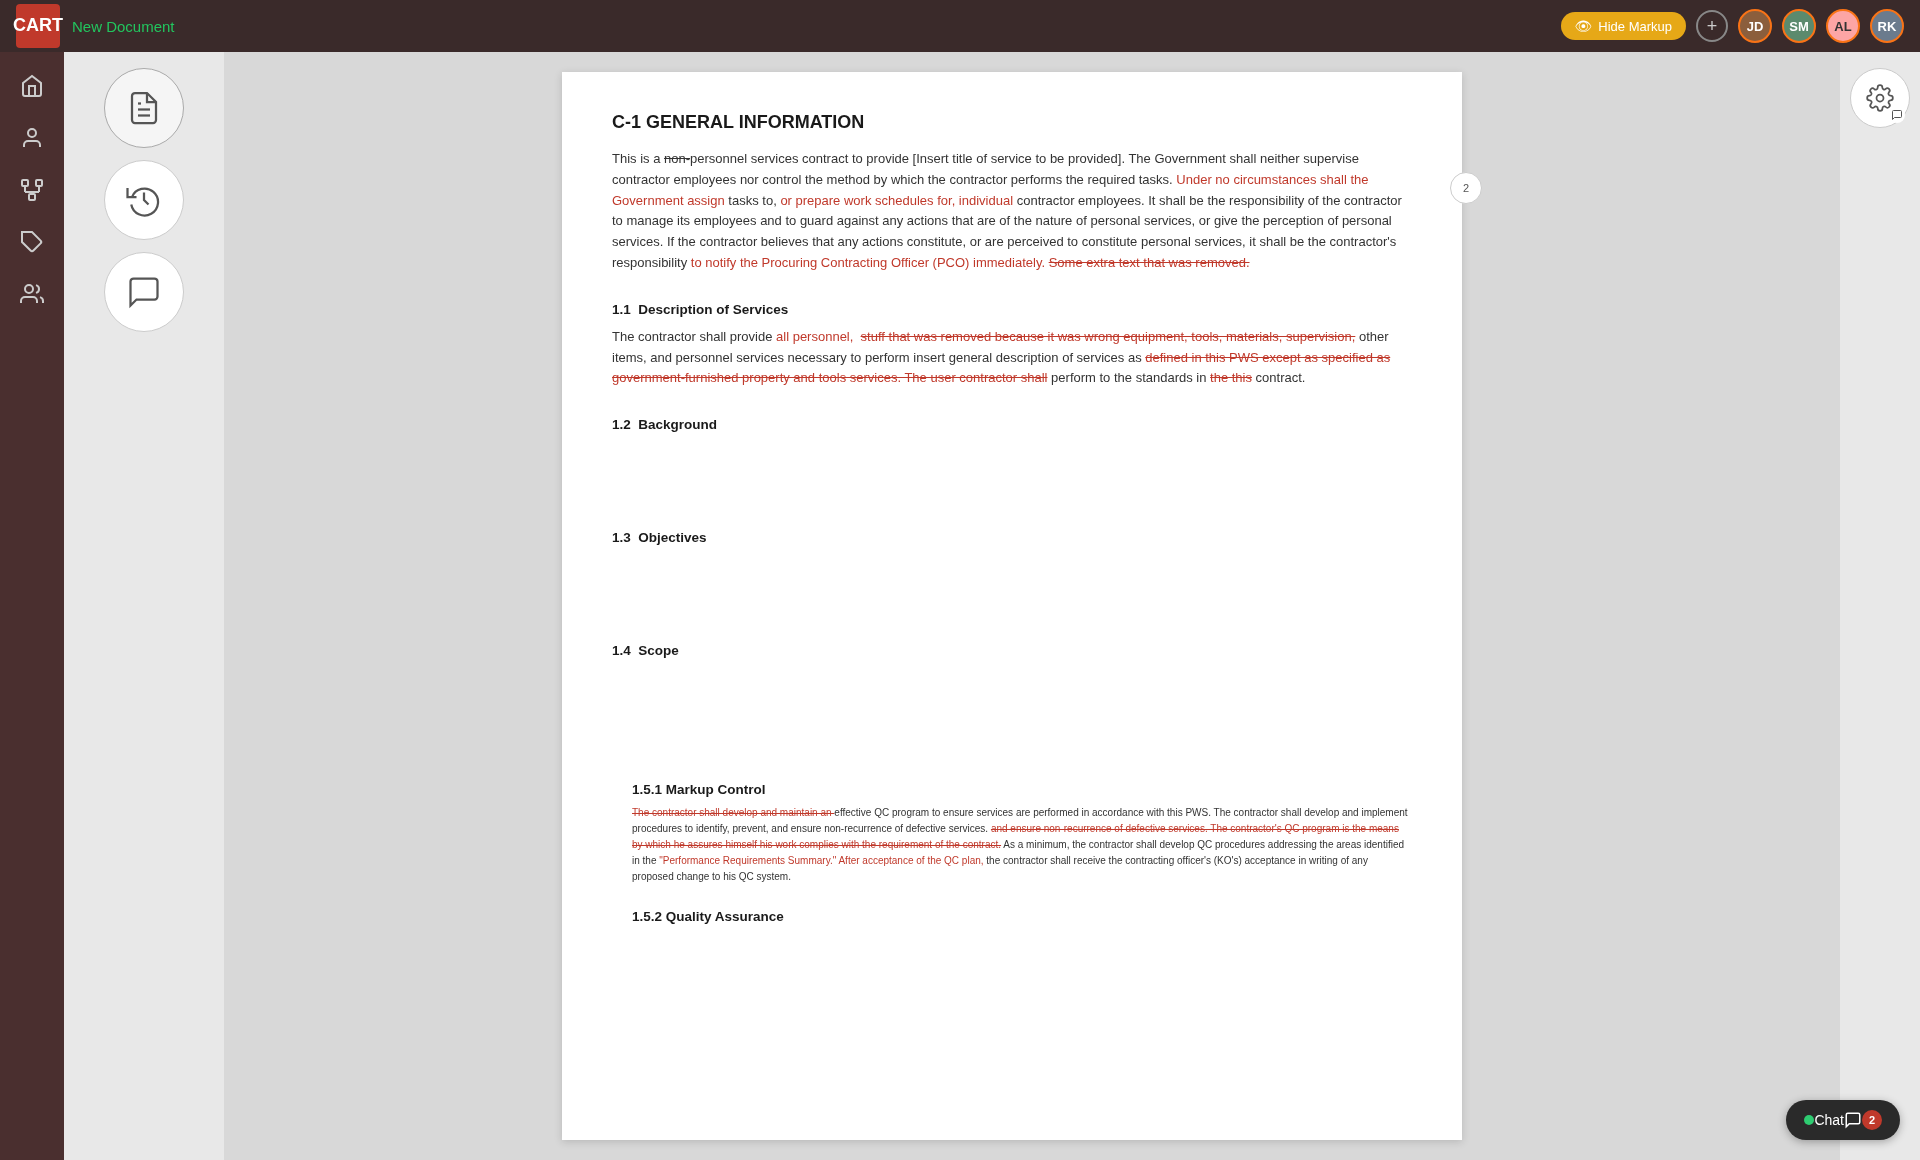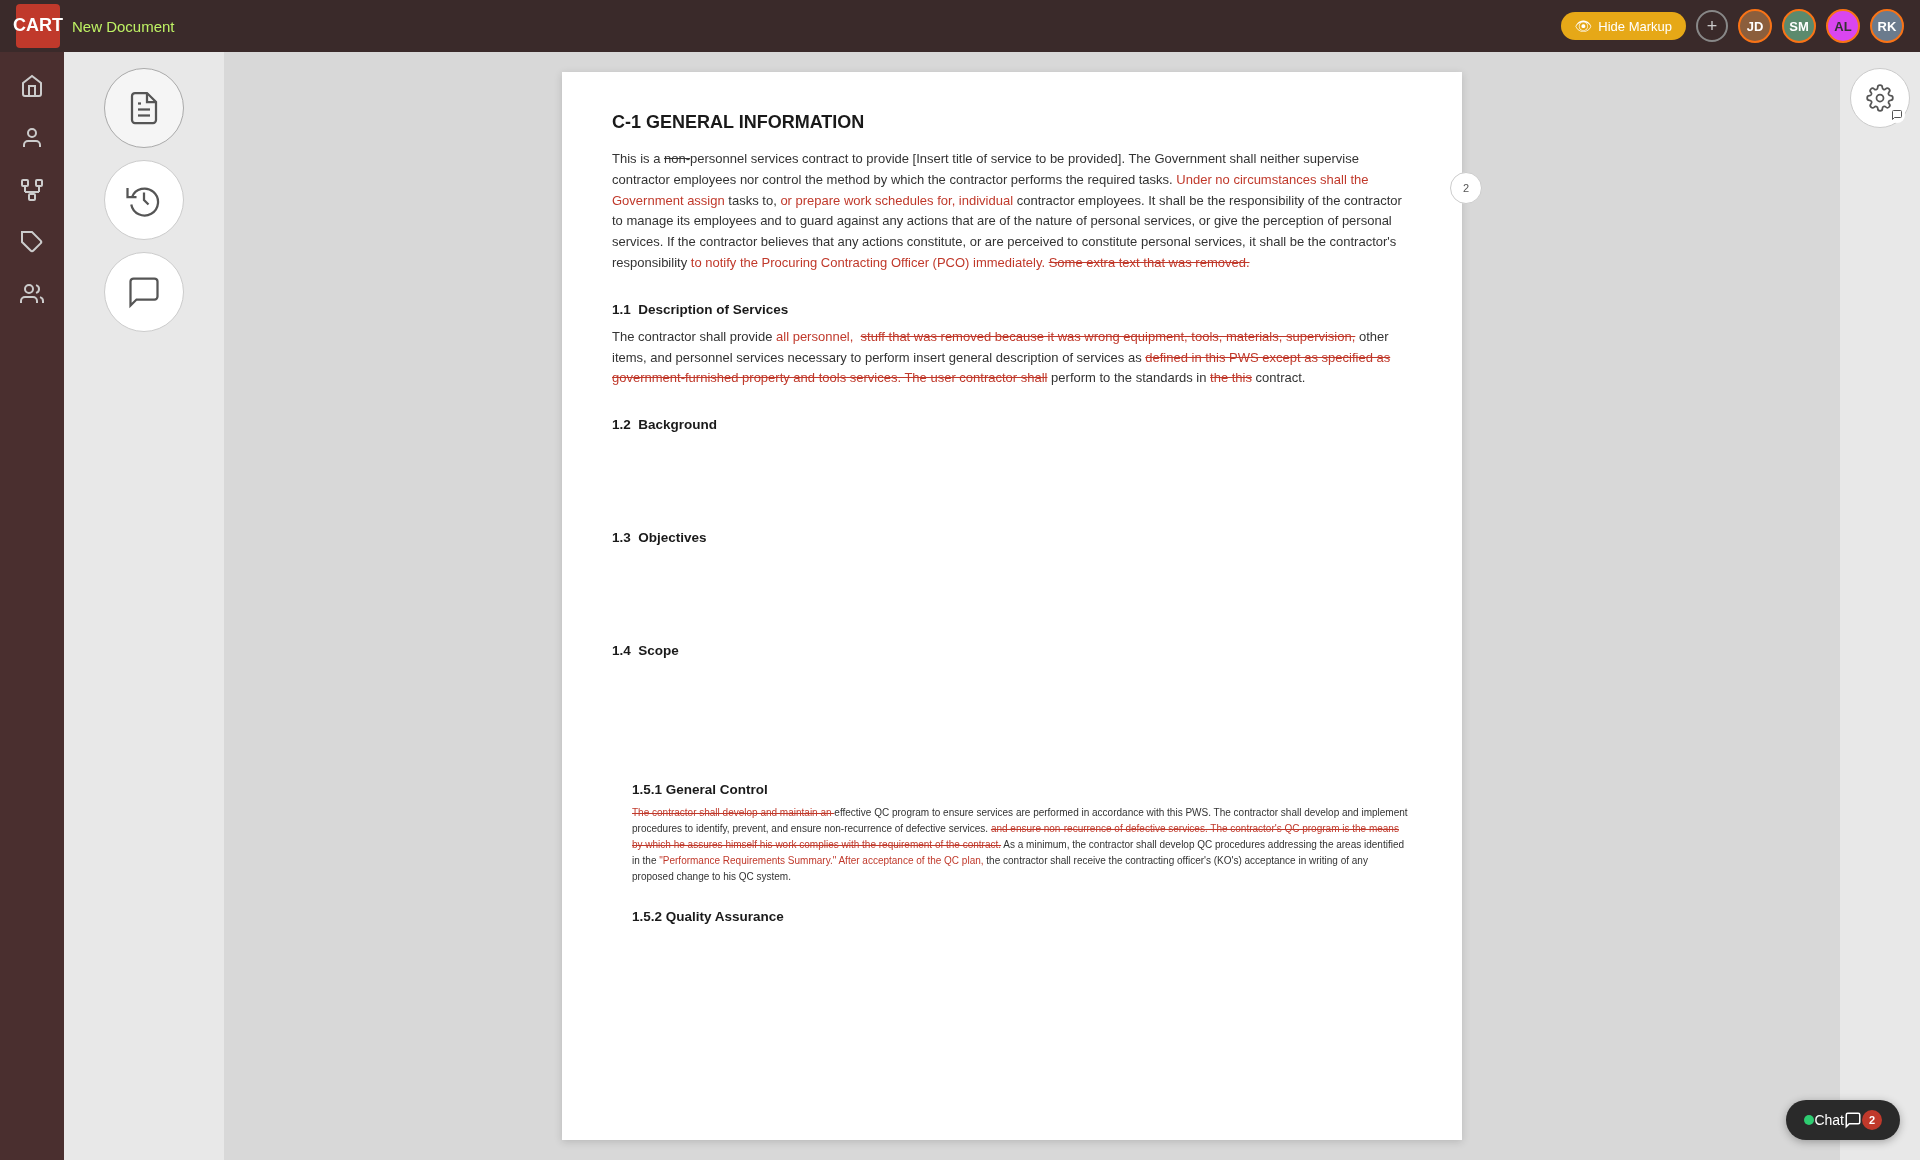--- a/index.html
+++ b/index.html
@@ -31,7 +31,7 @@
       flex-shrink: 0;
     }
     .doc-title {
-      color: #bef264;
+      color: #22c55e;
       font-size: 15px;
       font-weight: 400;
       flex: 1;

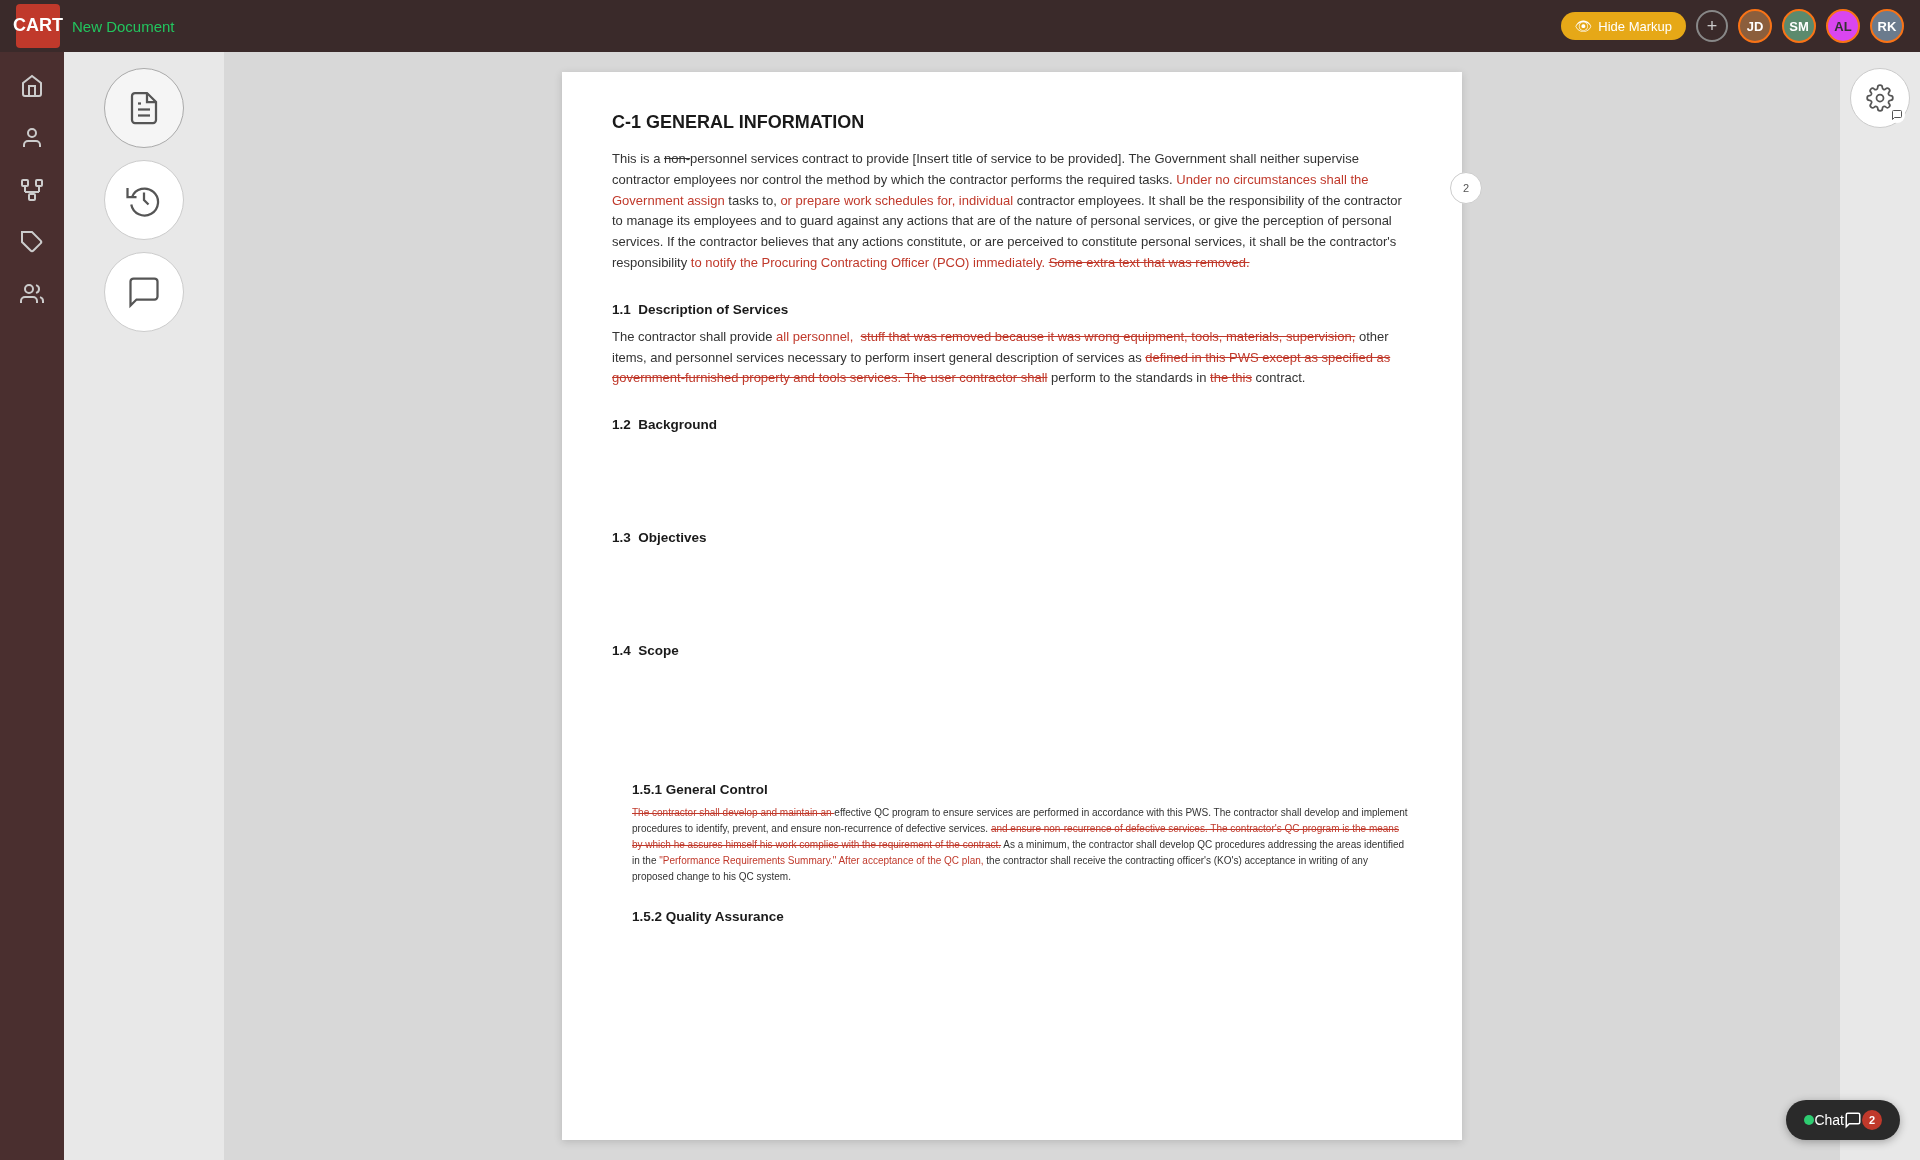--- a/index.html
+++ b/index.html
@@ -82,7 +82,7 @@
     }
     .avatar-1 { background: #8B5E3C; color: white; }
     .avatar-2 { background: #5B8A6D; color: white; }
-    .avatar-3 { background: #d946ef; color: #333; }
+    .avatar-3 { background: #fca5a5; color: #333; }
     .avatar-4 { background: #6B7B8D; color: white; }
 
     

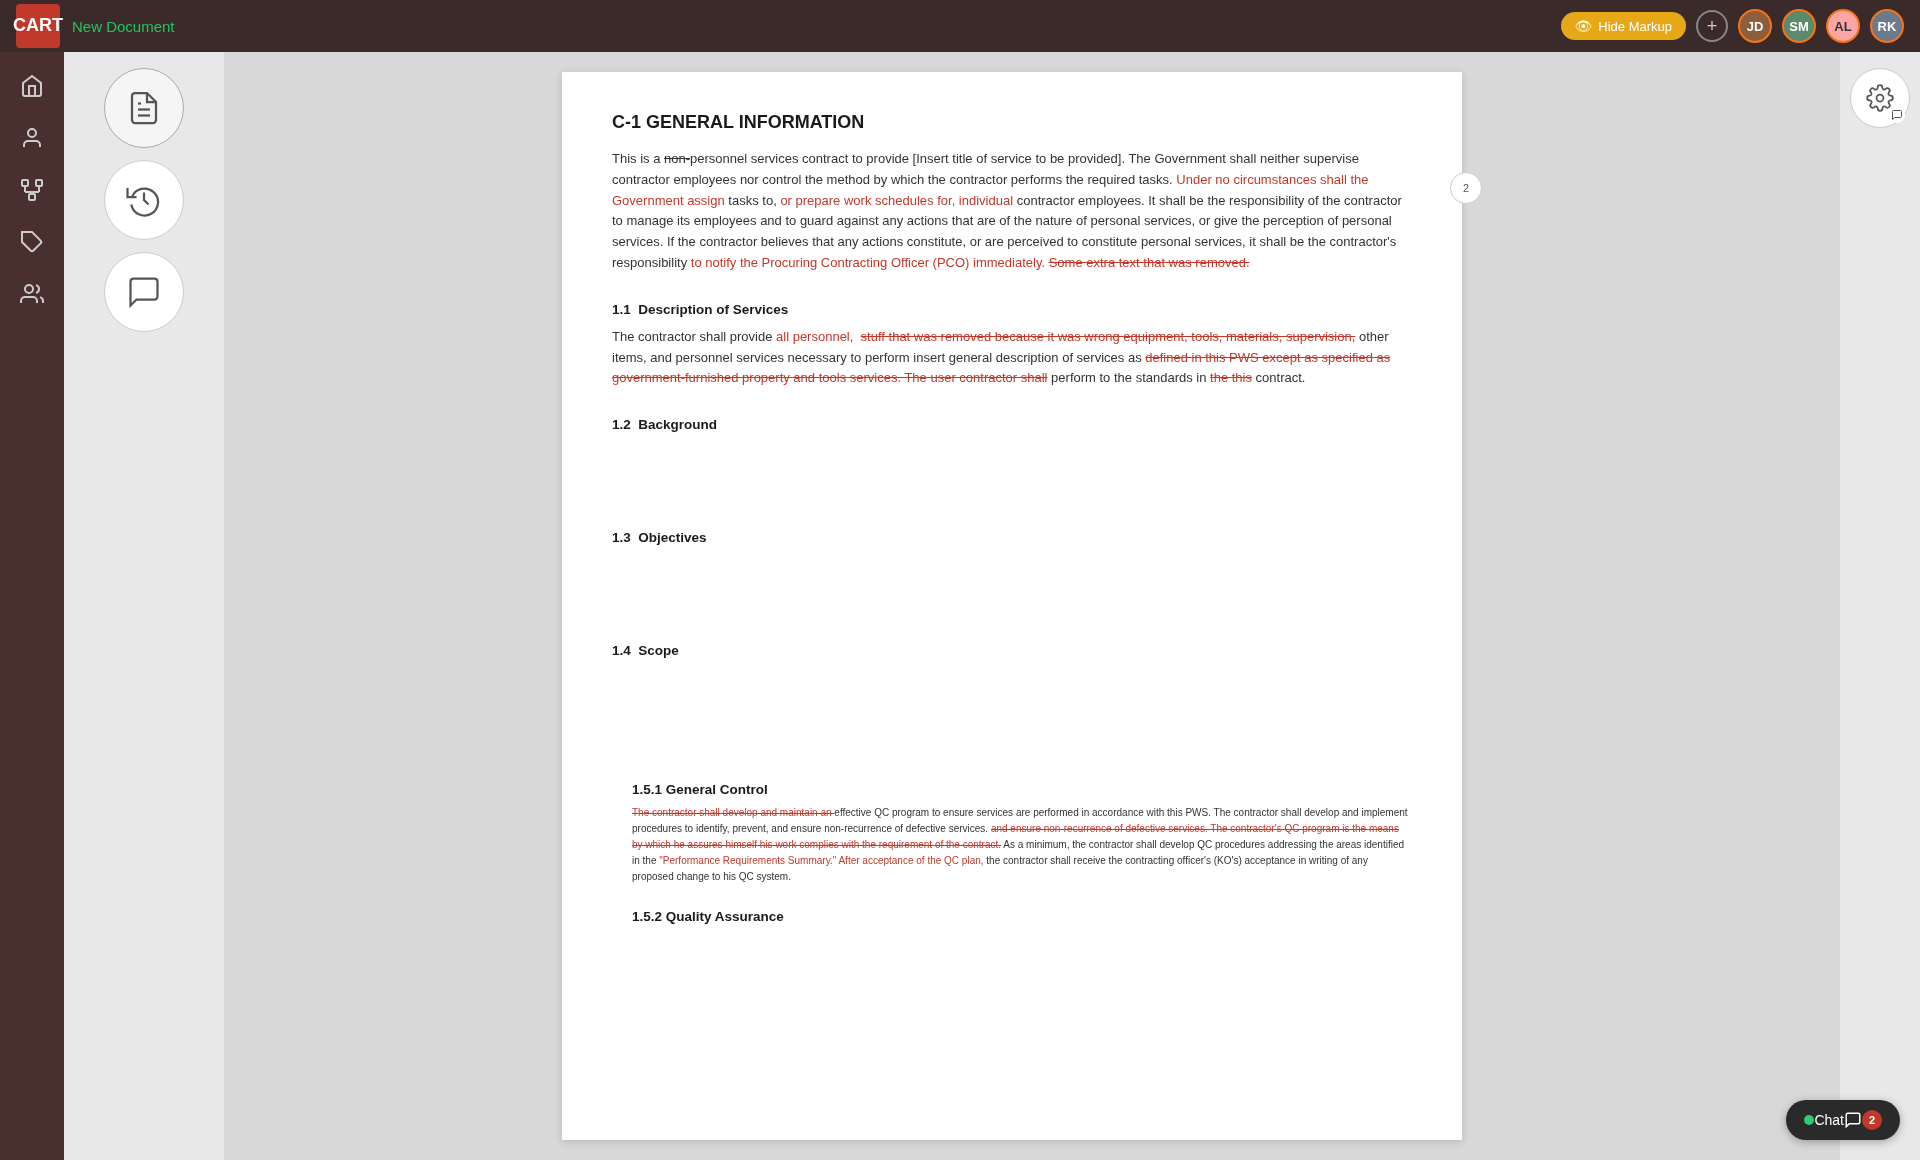--- a/index.html
+++ b/index.html
@@ -401,7 +401,7 @@
 
       <div style="height: 30px;"></div>
 
-      <div class="section-heading-sub">1.5.1 General Control</div>
+      <div class="section-heading-sub">1.5.1 Markup Control</div>
       <p class="section-body-indented">
         <span class="text-strikethrough-red">The contractor shall develop and maintain an </span>effective QC program to ensure services are performed in accordance with this PWS. The contractor shall develop and implement procedures to identify, prevent, and ensure non-recurrence of defective services. <span class="text-strikethrough-red">and ensure non-recurrence of defective services. The contractor's QC program is the means by which he assures himself his work complies with the requirement of the contract.</span> As a minimum, the contractor shall develop QC procedures addressing the areas identified in the <span class="text-red">"Performance Requirements Summary." After acceptance of the QC plan,</span> the contractor shall receive the contracting officer's (KO's) acceptance in writing of any proposed change to his QC system.
       </p>

